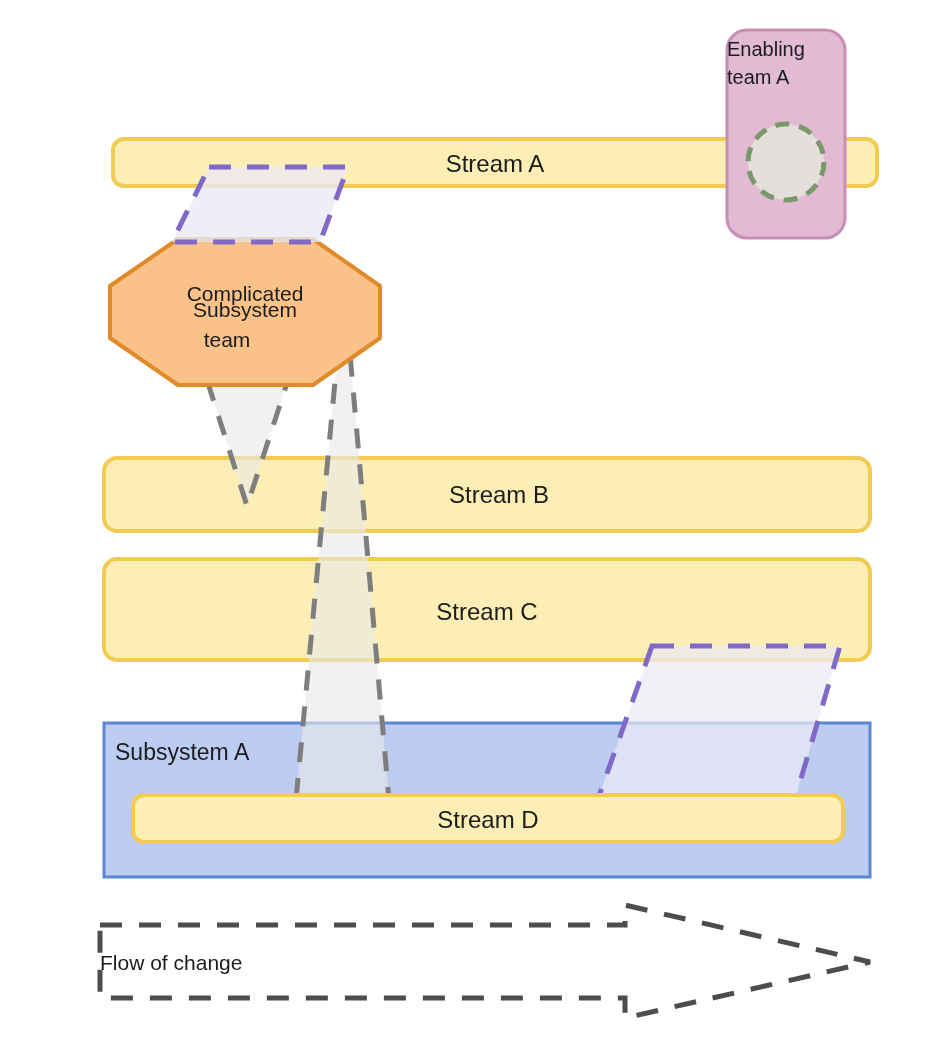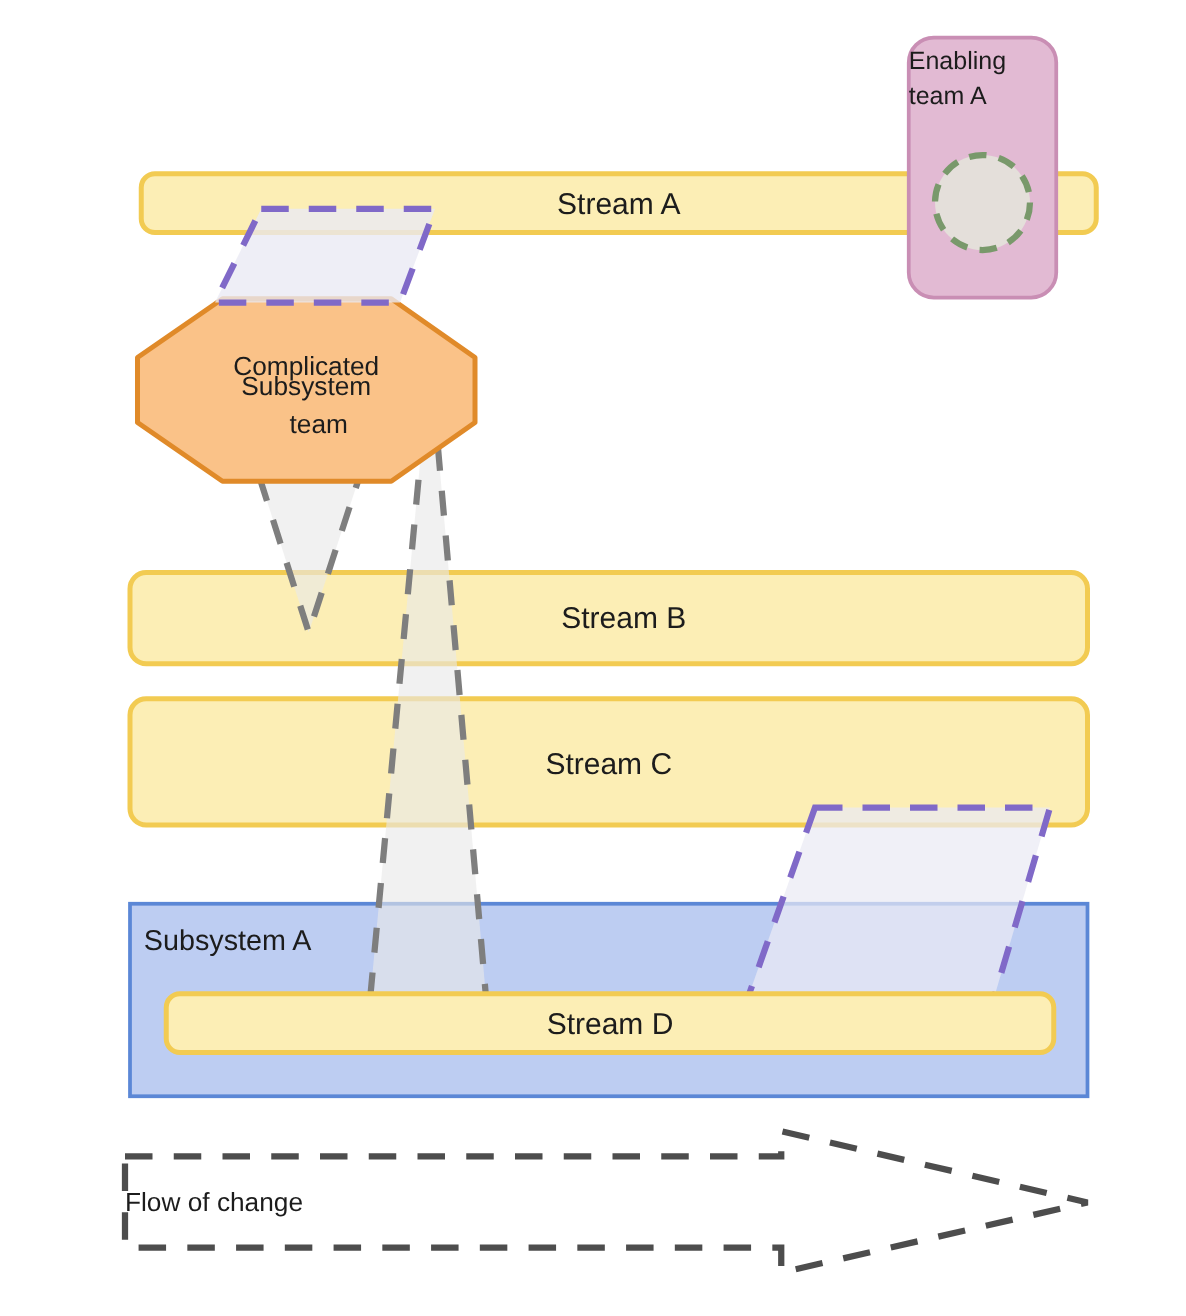--- a/index.html
+++ b/index.html
@@ -104,7 +104,7 @@
 
   <div class="lbl lbl-octagon" style="left:110px; top:251px; width:270px;margin-top:28px;">Complicated</div>
   <div class="lbl lbl-octagon" style="left:110px; top:295px; width:270px;">Subsystem</div>
-  <div class="lbl lbl-octagon" style="left:120px; top:325px; width:270px;text-align:center;">team</div>
+  <div class="lbl lbl-octagon" style="left:92px; top:325px; width:270px;text-align:center;">team</div>
 
   <div class="lbl lbl-flow" style="left:100px; top:951px; width:525px;">Flow of change</div>
 

